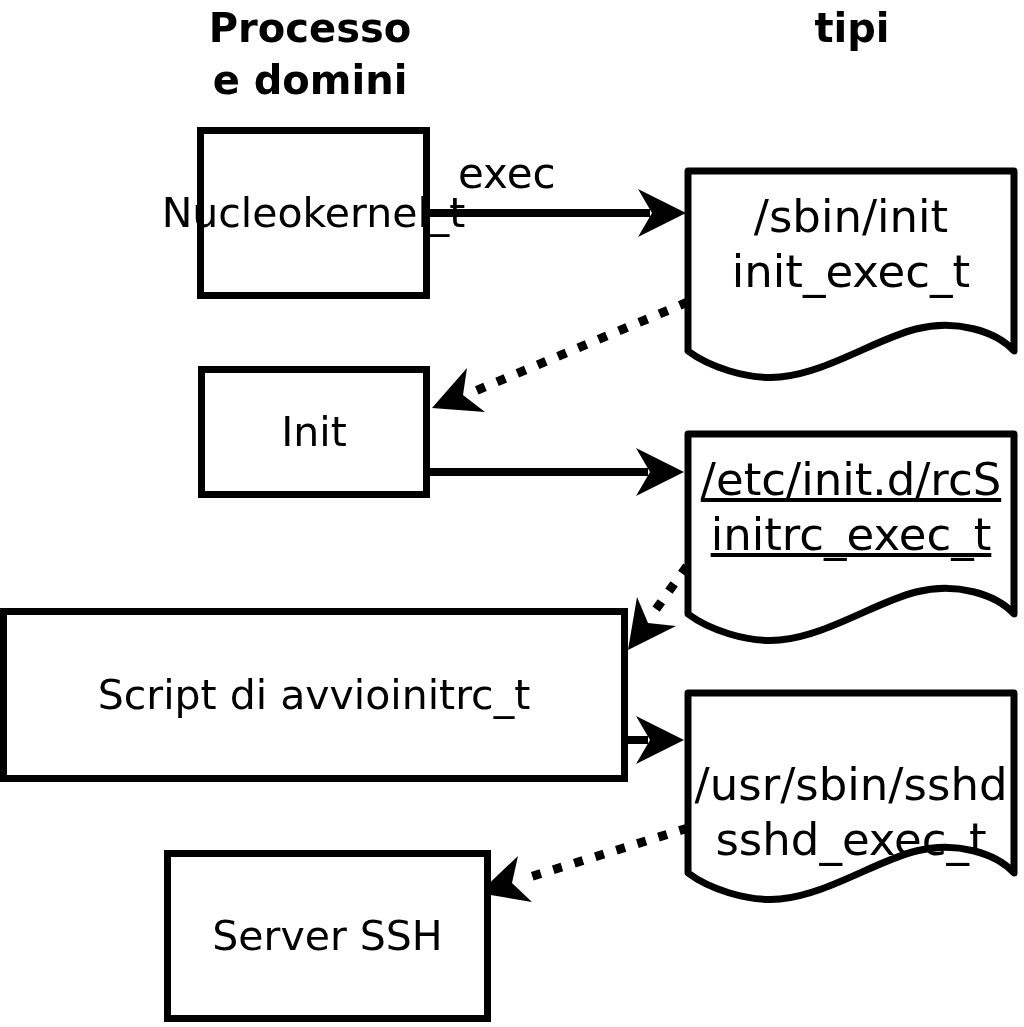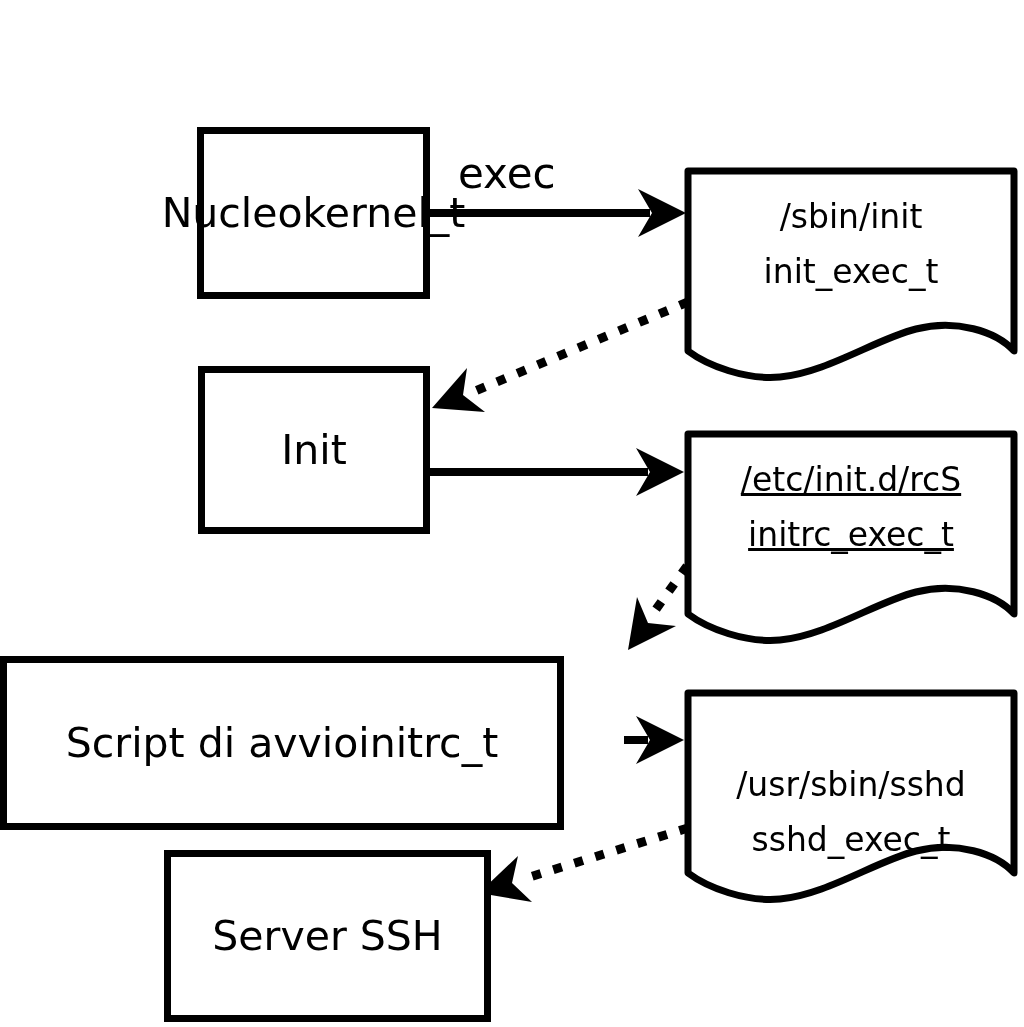--- a/index.html
+++ b/index.html
@@ -118,6 +118,10 @@
     </g>
   </svg>
 
+  <div class="col-header col-header-left">
+    <div>Processo</div>
+    <div>e domini</div>
+  </div>
   <div class="col-header col-header-right">
   </div>
 

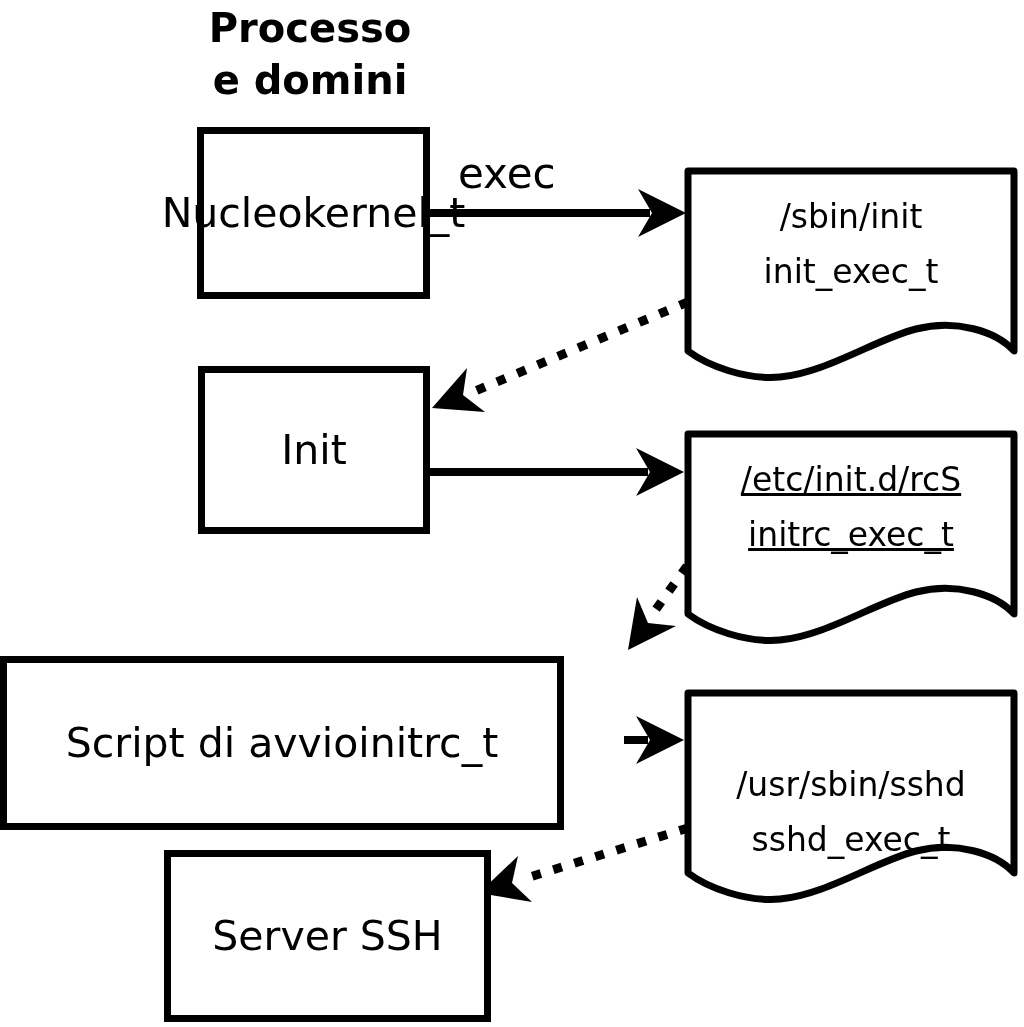--- a/index.html
+++ b/index.html
@@ -123,6 +123,7 @@
     <div>e domini</div>
   </div>
   <div class="col-header col-header-right">
+    <div>tipi</div>
   </div>
 
   <div class="proc-box box-nucleo">

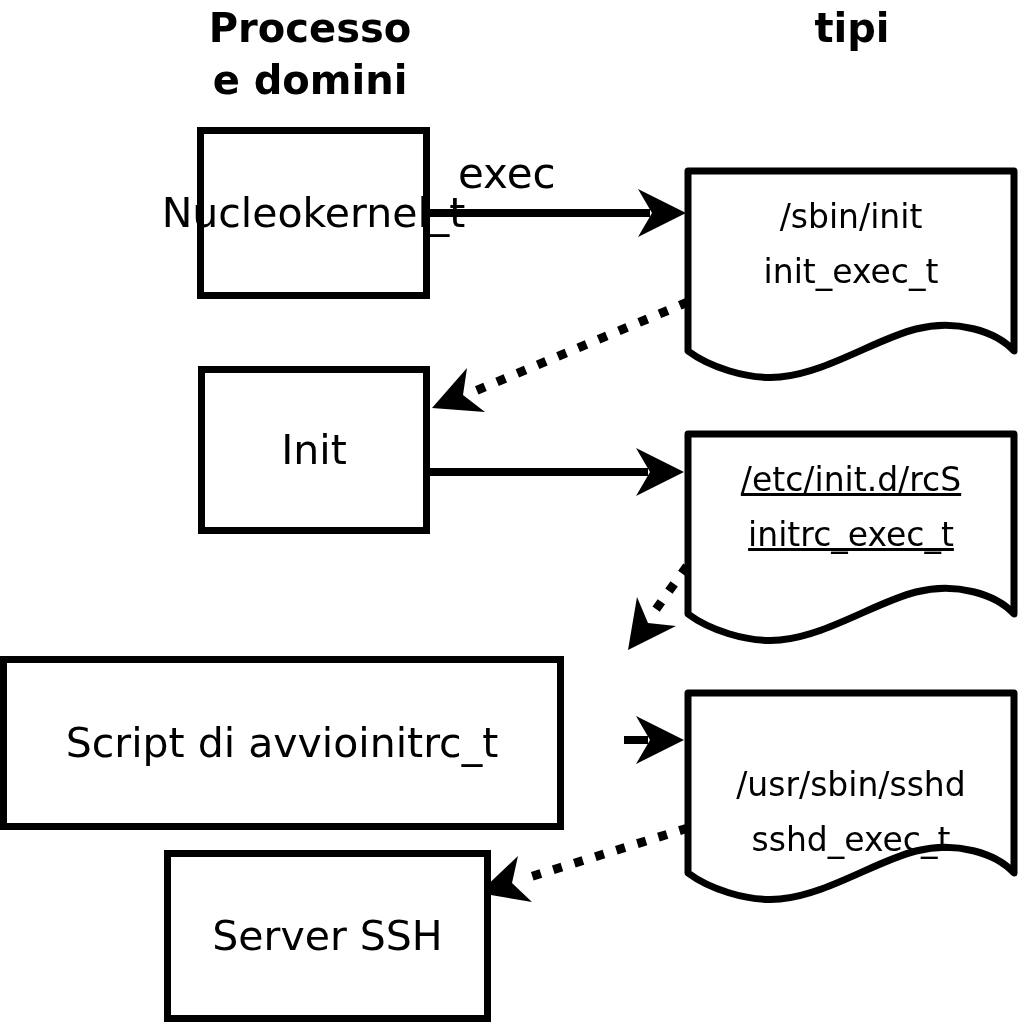--- a/index.html
+++ b/index.html
@@ -57,7 +57,7 @@
     left: 684px;
     width: 334px;
     text-align: center;
-    font-size: 33px;
+    font-size: 45px;
     line-height: 55px;
     white-space: nowrap;
   }

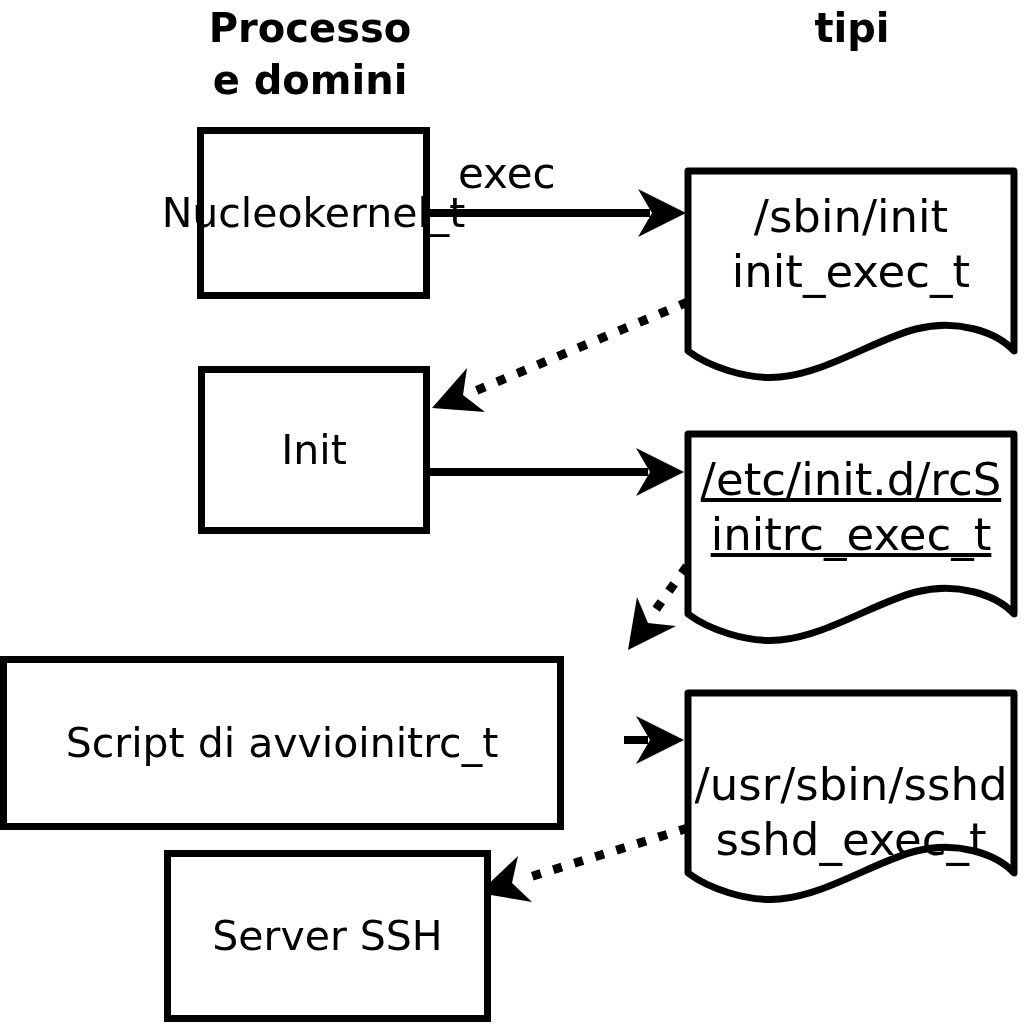--- a/index.html
+++ b/index.html
@@ -49,7 +49,7 @@
     white-space: nowrap;
   }
   .box-nucleo { left: 197px; top: 127px; width: 233px; height: 172px; }
-  .box-init   { left: 198px; top: 366px; width: 232px; height: 168px; }
+  .box-init   { left: 198px; top: 366px; width: 232px; height: 132px; }
   .box-script { left: 0px;   top: 608px; width: 564px; height: 174px; margin-top: 48px; }
   .box-sshd   { left: 150px; top: 850px; width: 327px; height: 172px; margin-left: 14px; }
   .doc-label {

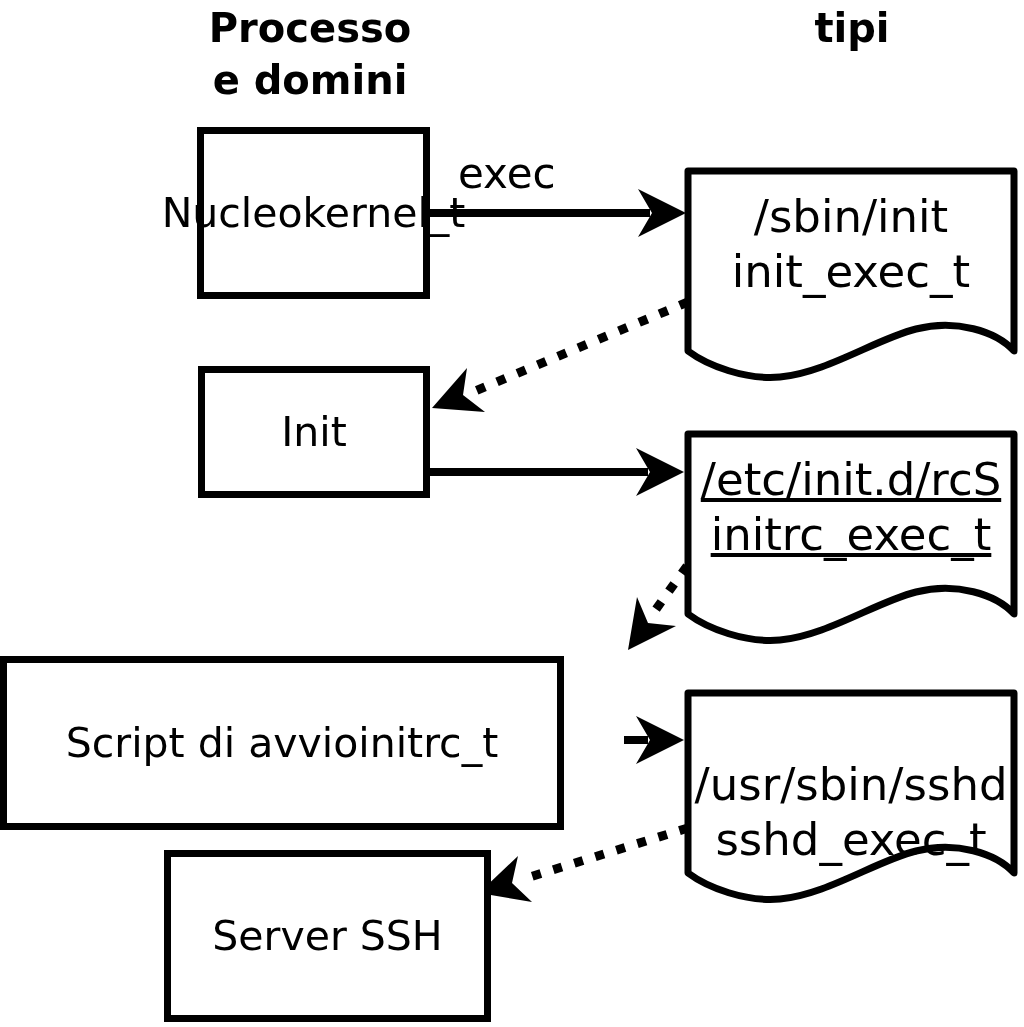--- a/index.html
+++ b/index.html
@@ -50,7 +50,7 @@
   }
   .box-nucleo { left: 197px; top: 127px; width: 233px; height: 172px; }
   .box-init   { left: 198px; top: 366px; width: 232px; height: 132px; }
-  .box-script { left: 0px;   top: 608px; width: 564px; height: 174px; margin-top: 48px; }
+  .box-script { left: 0px;   top: 608px; width: 628px; height: 174px; }
   .box-sshd   { left: 150px; top: 850px; width: 327px; height: 172px; margin-left: 14px; }
   .doc-label {
     position: absolute;

